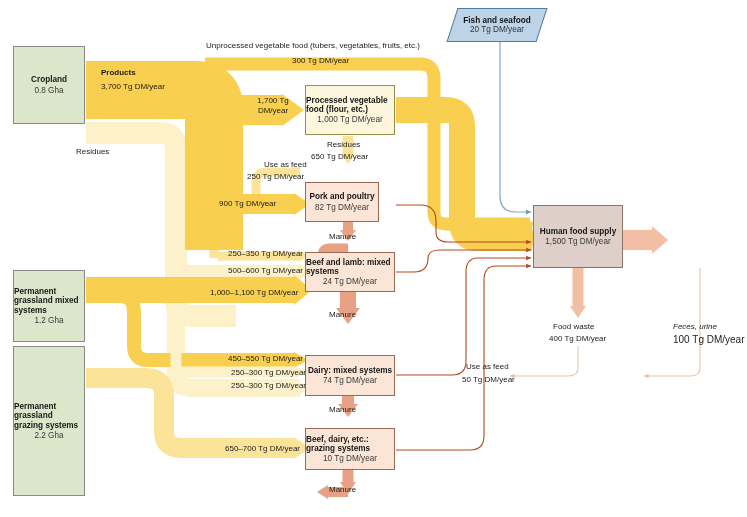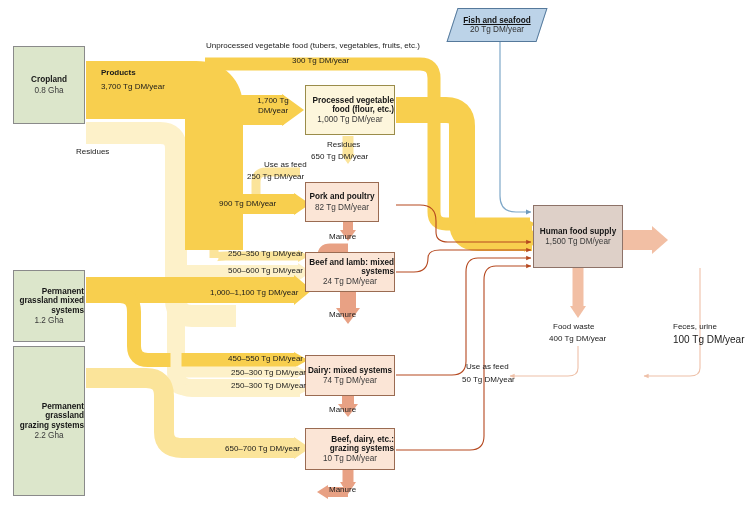--- a/index.html
+++ b/index.html
@@ -179,7 +179,7 @@
   <div class="fishbox" style="left:452px;top:8px;width:90px;height:34px;">
     <div class="skew"></div>
     <div class="fishtxt">
-      <span class="t" style="font-size:8.2px;font-weight:600;color:#111;text-decoration:underline;">Fish and seafood</span>
+      <span class="t" style="font-size:8.2px;font-weight:600;color:#111;">Fish and seafood</span>
       <span class="v" style="font-size:8.2px;color:#333;">20 Tg DM/year</span>
     </div>
   </div>

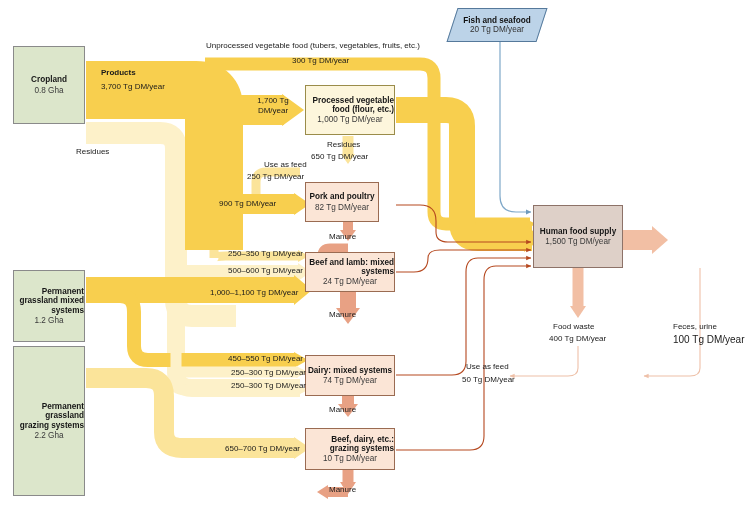--- a/index.html
+++ b/index.html
@@ -7,7 +7,7 @@
   #stage{position:relative;width:747px;height:517px;background:#ffffff;overflow:hidden;}
   #svg-layer{position:absolute;left:0;top:0;width:747px;height:517px;}
   .node{position:absolute;box-sizing:border-box;display:flex;flex-direction:column;
-        align-items:center;justify-content:center;text-align:right;line-height:1.12;}
+        align-items:center;justify-content:center;text-align:left;line-height:1.12;}
   .node .t{font-size:8.2px;color:#161616;font-weight:600;}
   .node .v{font-size:8.2px;color:#3a3a3a;margin-top:1px;}
   .land{background:#dce6cb;border:1px solid #8a8a8a;}

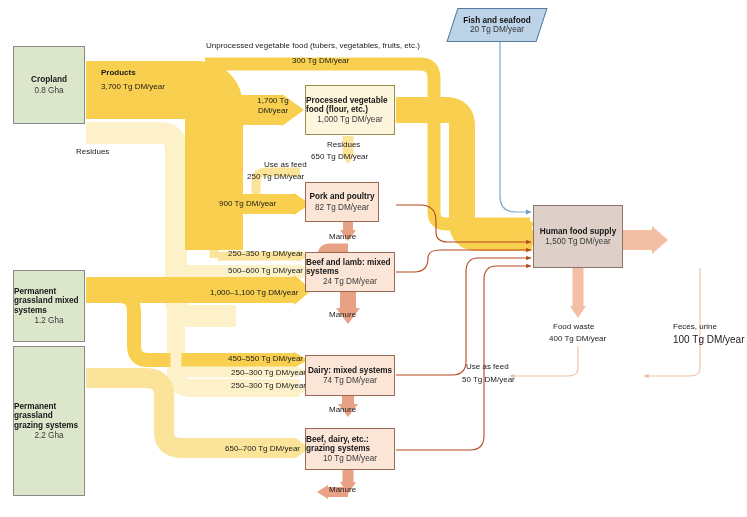--- a/index.html
+++ b/index.html
@@ -223,7 +223,7 @@
   <div class="lbl" style="left:466px;top:362px;font-size:8px;">Use as feed</div>
   <div class="lbl" style="left:462px;top:375px;font-size:8px;">50 Tg DM/year</div>
 
-  <div class="lbl" style="left:673px;top:322px;font-size:8px;">Feces, urine</div>
+  <div class="lbl" style="left:673px;top:322px;font-size:8px;font-style:italic;">Feces, urine</div>
   <div class="lbl" style="left:673px;top:334px;font-size:10px;">100 Tg DM/year</div>
 
 </div>

